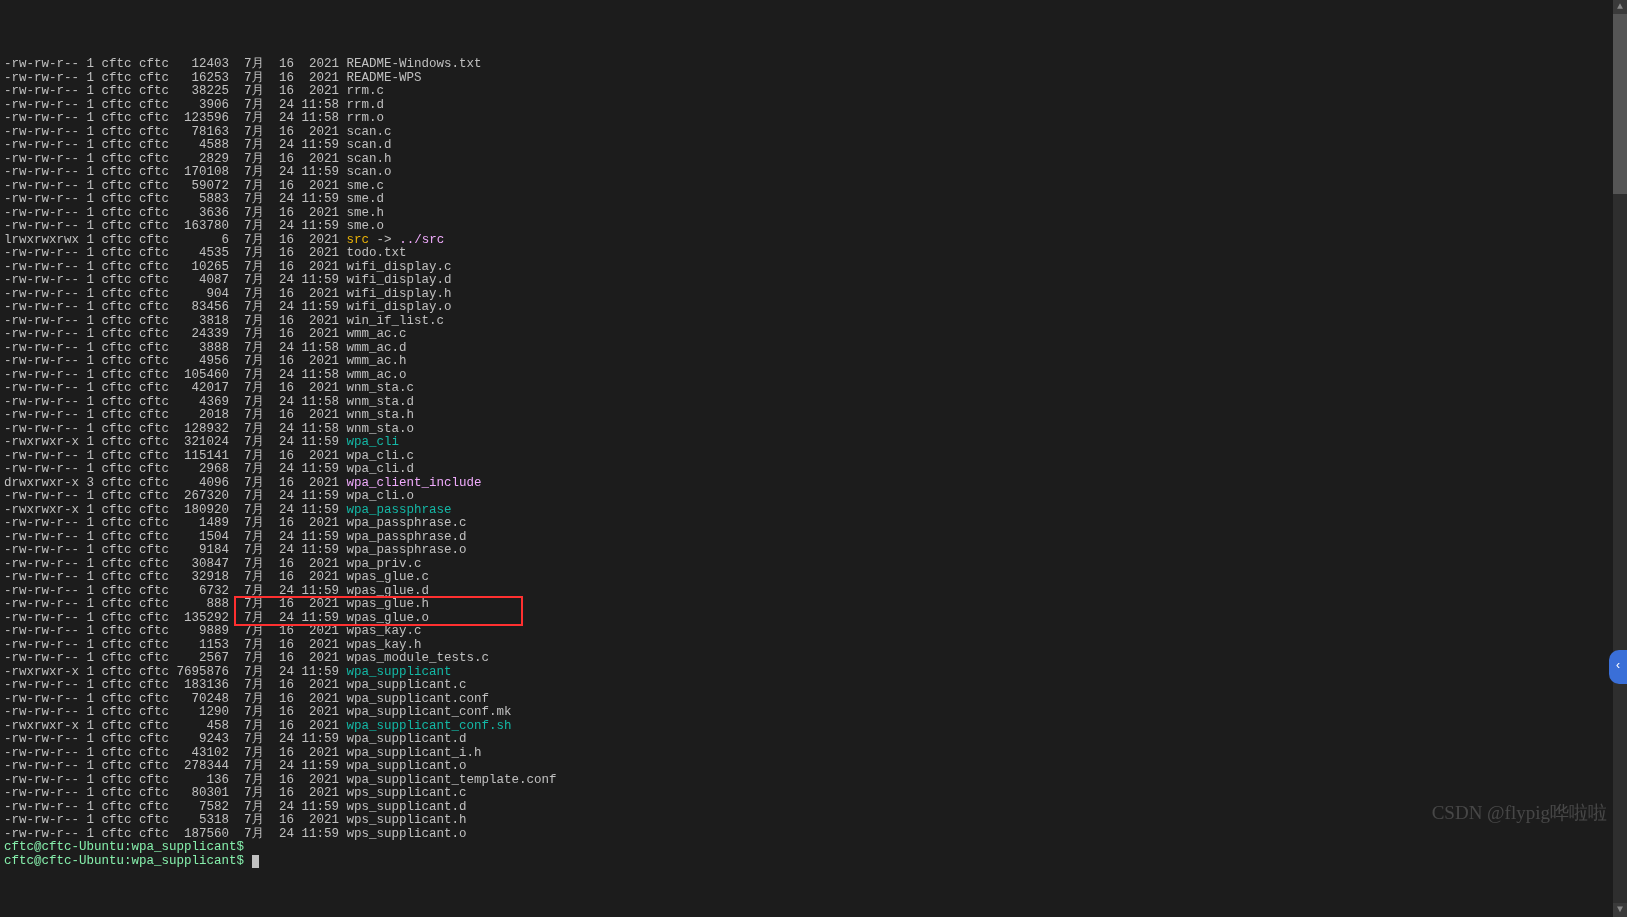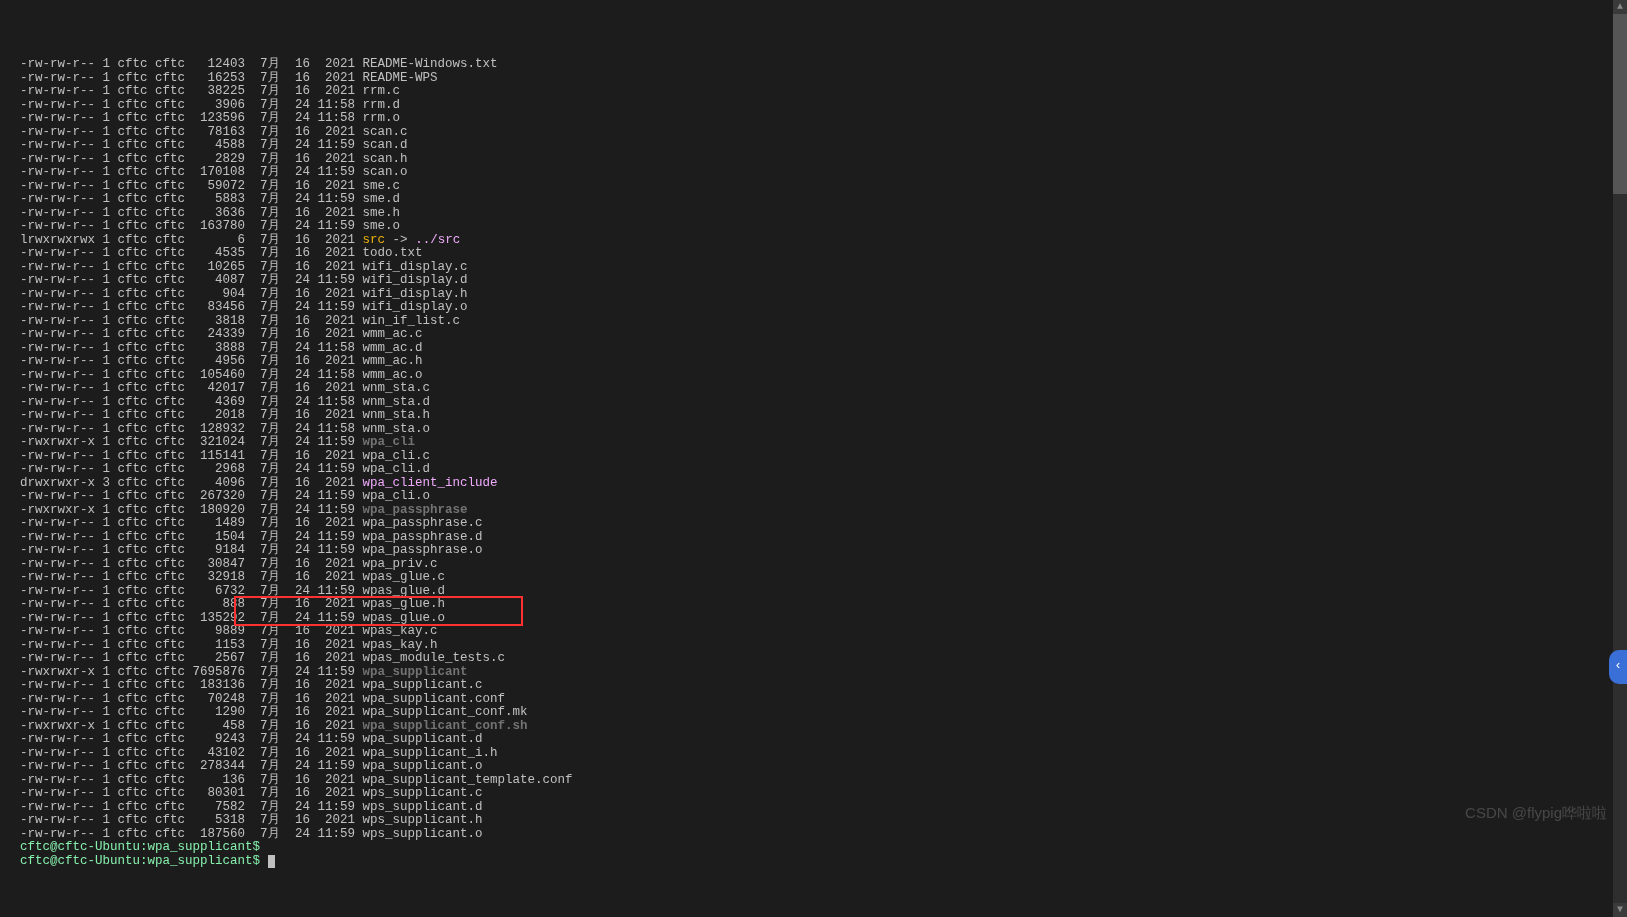--- a/index.html
+++ b/index.html
@@ -18,7 +18,6 @@
   .terminal {
     padding: 4px 4px 0 4px;
     position: relative;
-    margin-left: 16px;
   }
   .row { white-space: pre; }
   .ffile { color: #c0c0c0; }

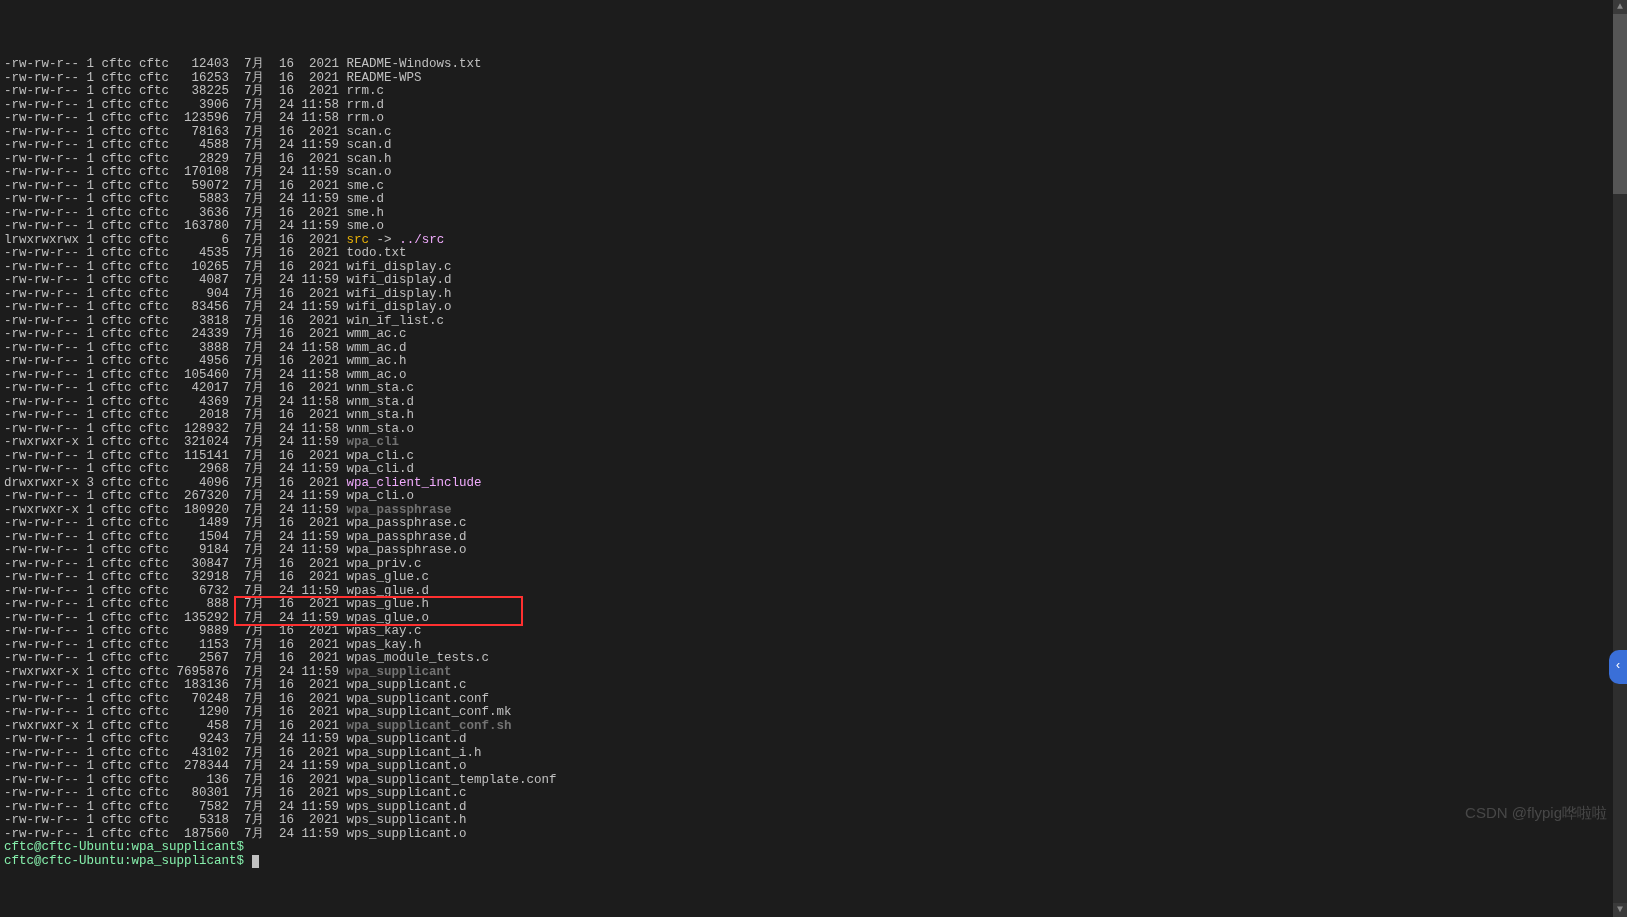--- a/index.html
+++ b/index.html
@@ -22,7 +22,7 @@
   .row { white-space: pre; }
   .ffile { color: #c0c0c0; }
   .fdir  { color: #f0abfc; }
-  .fexec { color: #737373; font-weight: bold; }
+  .fexec { color: #14b8a6; }
   .flink { color: #eab308; }
   .highlight-box {
     position: absolute;

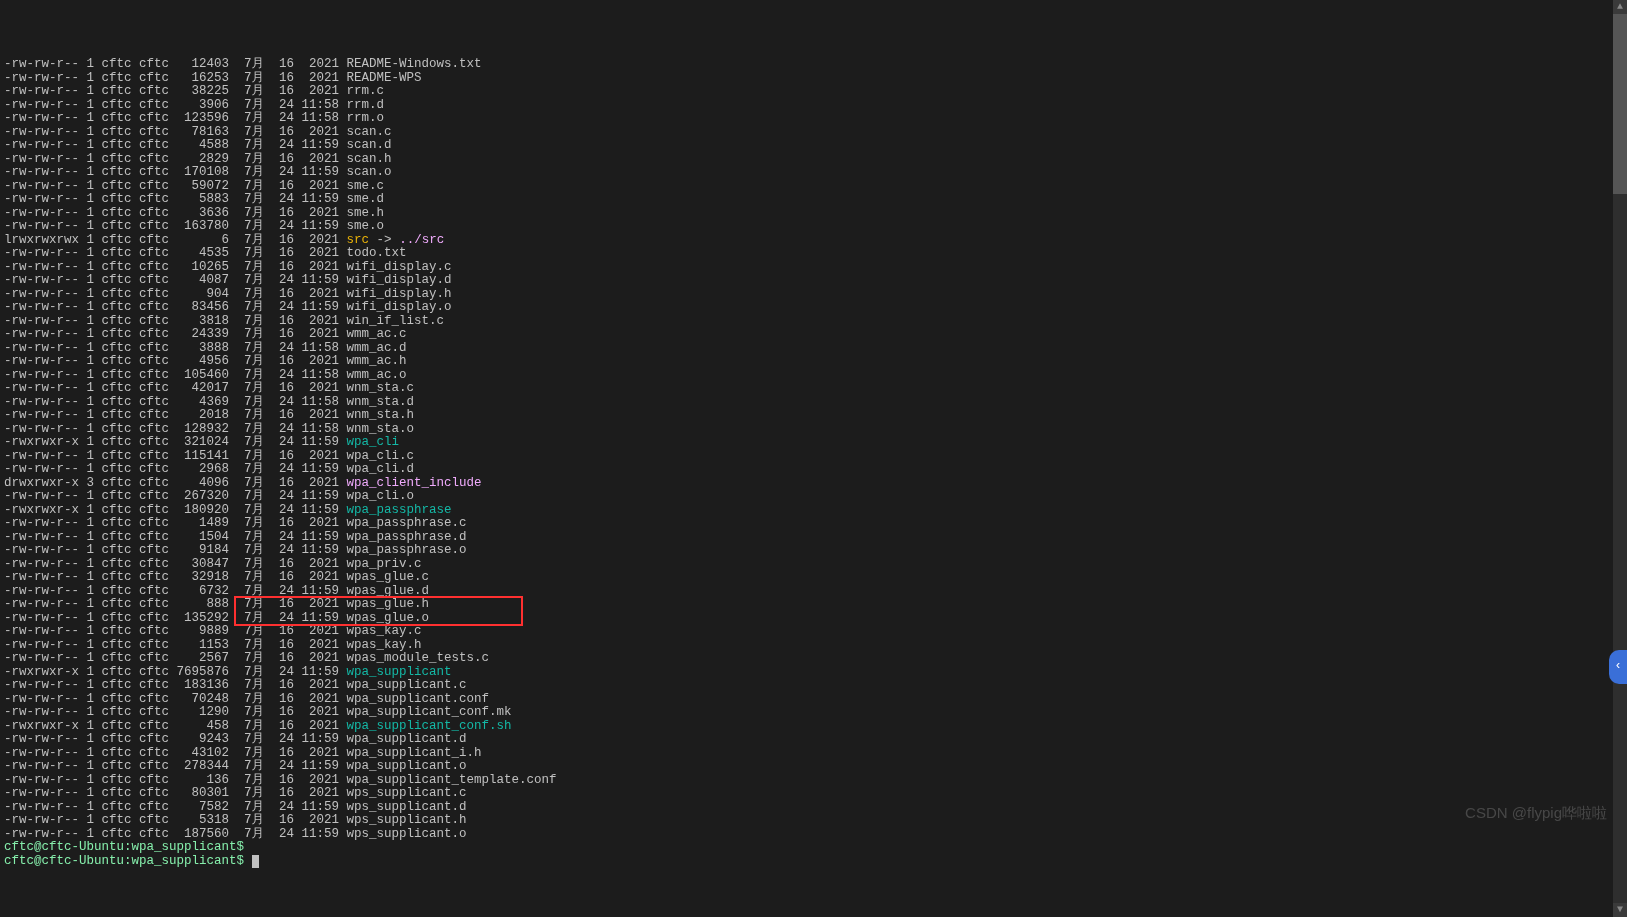--- a/index.html
+++ b/index.html
@@ -69,8 +69,8 @@
     right: 20px;
     bottom: 98px;
     color: rgba(200,200,200,0.25);
-    font-family: Liberation Sans, sans-serif;
-    font-size: 15px;
+    font-family: Liberation Serif, serif;
+    font-size: 19px;
     pointer-events: none;
   }
   .side-tab {

